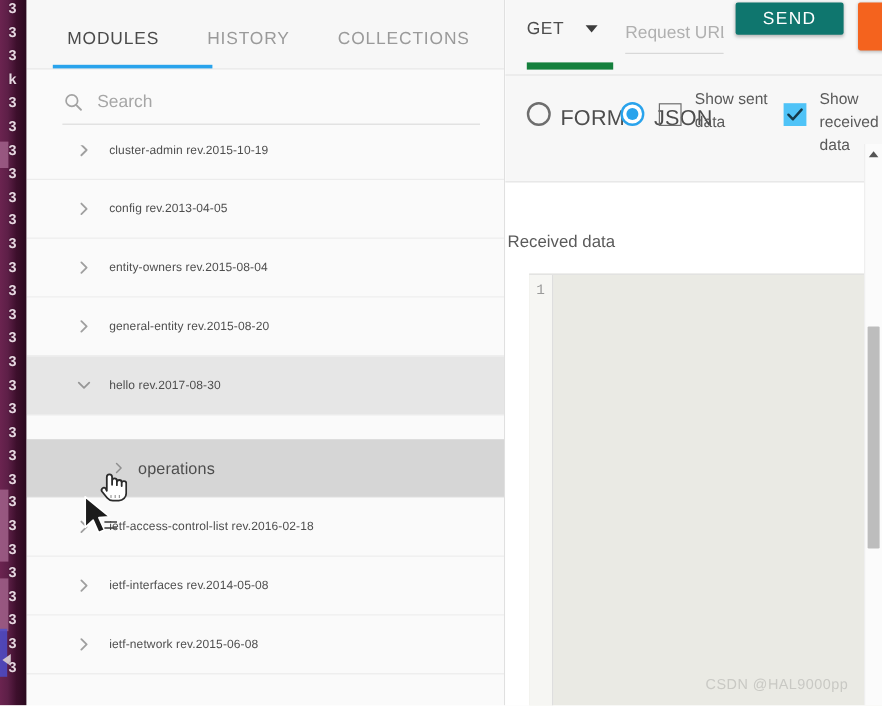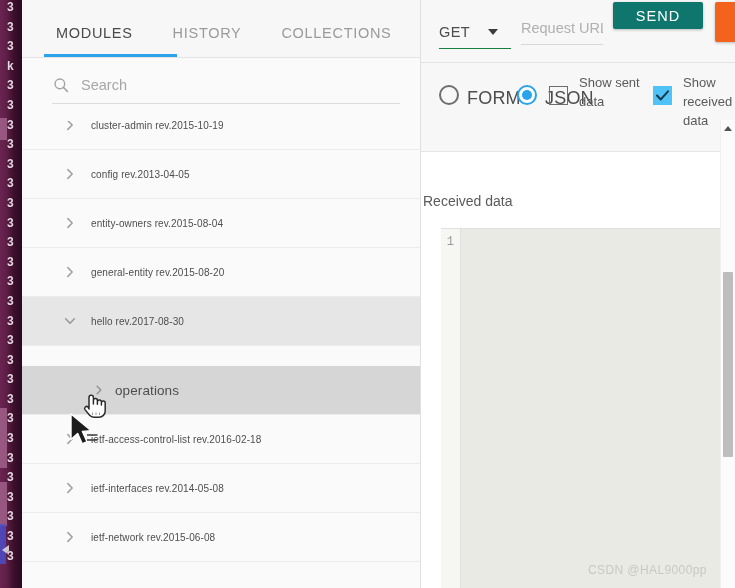--- a/index.html
+++ b/index.html
@@ -121,7 +121,7 @@
   }
   .method-sel{
     display:flex;align-items:center;width:72px;
-    border-bottom:1px solid #15803d;padding-bottom:8px;margin-top:16px;cursor:pointer;
+    border-bottom:6px solid #15803d;padding-bottom:20px;margin-top:16px;cursor:pointer;
   }
   .method-sel .mtxt{font-size:14.5px;color:#4d4d4d;font-weight:500;letter-spacing:.4px;}
   .caret{

